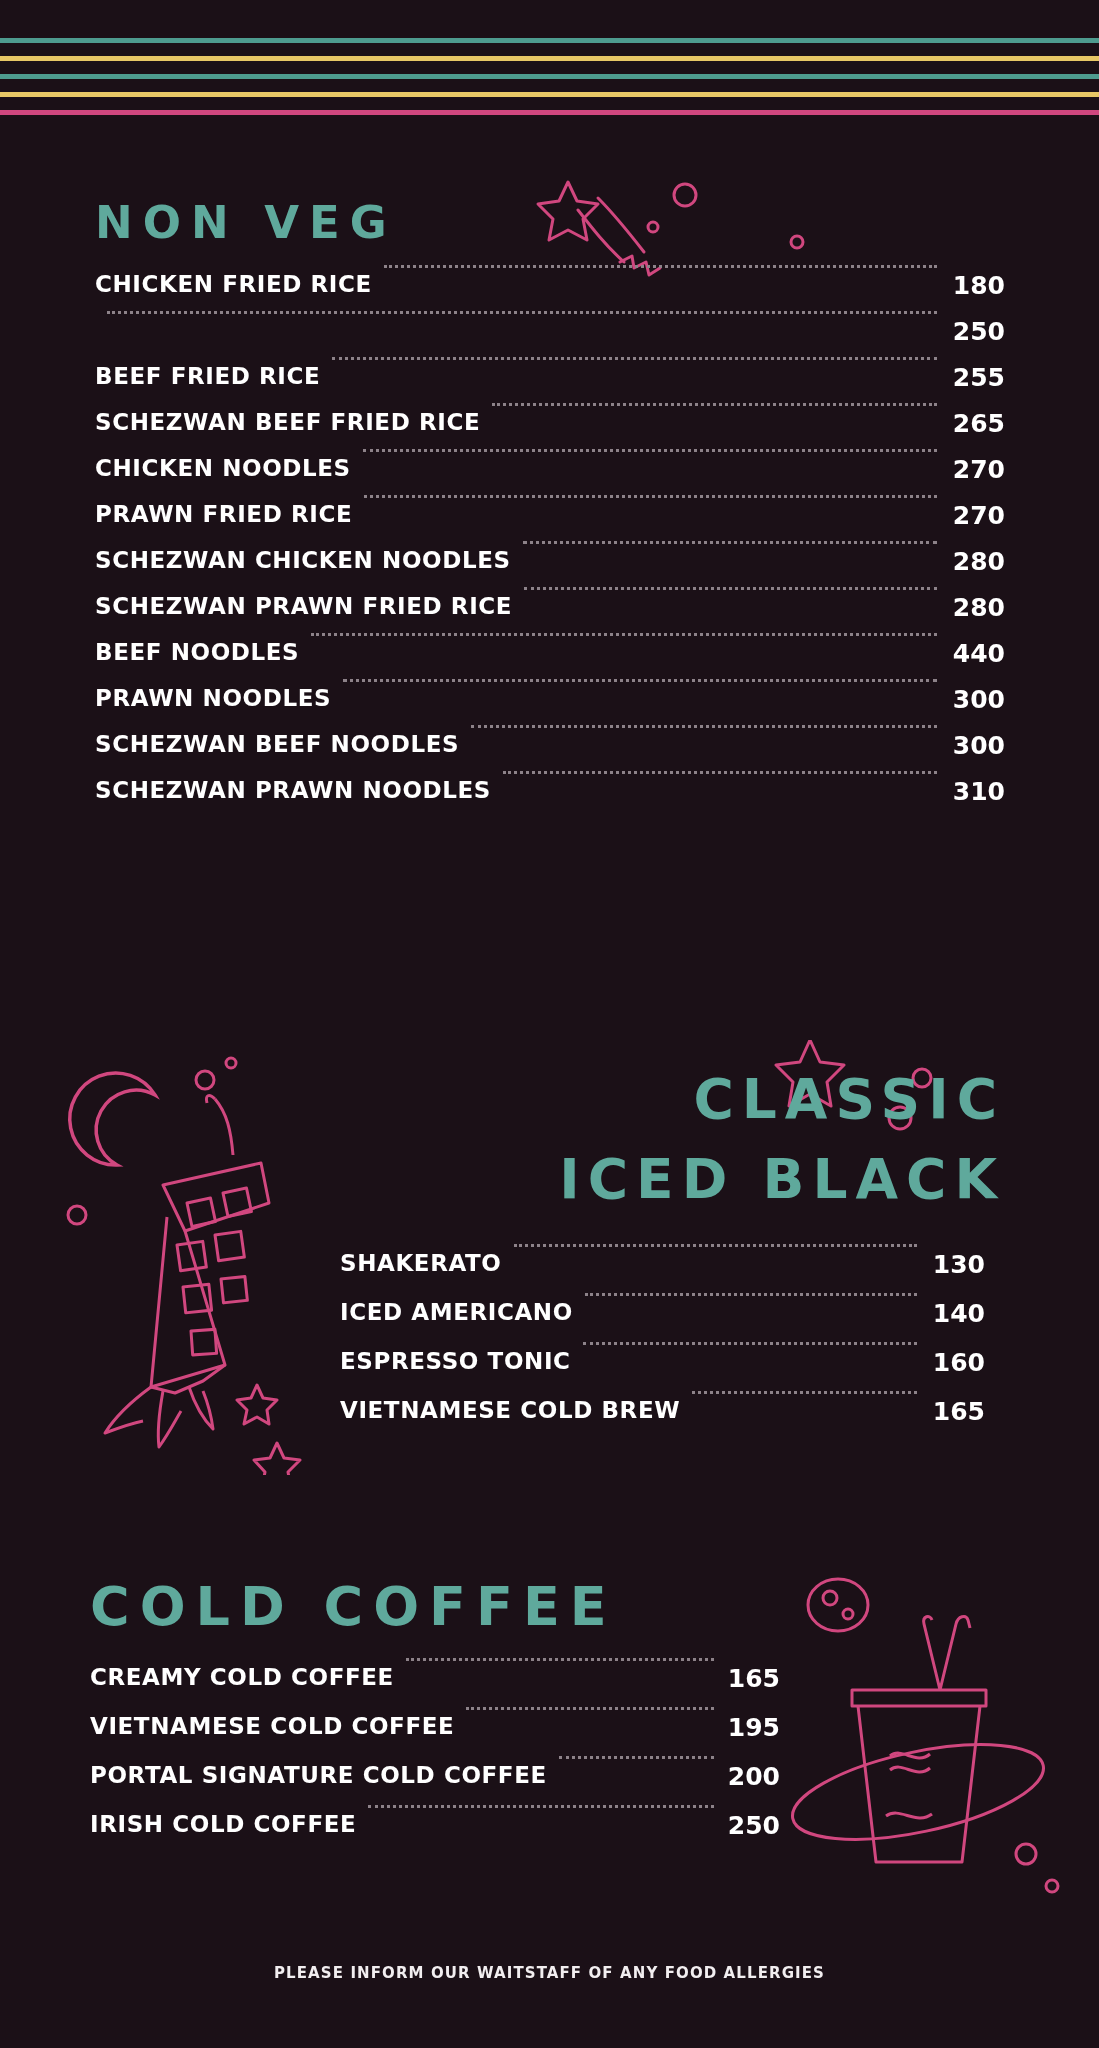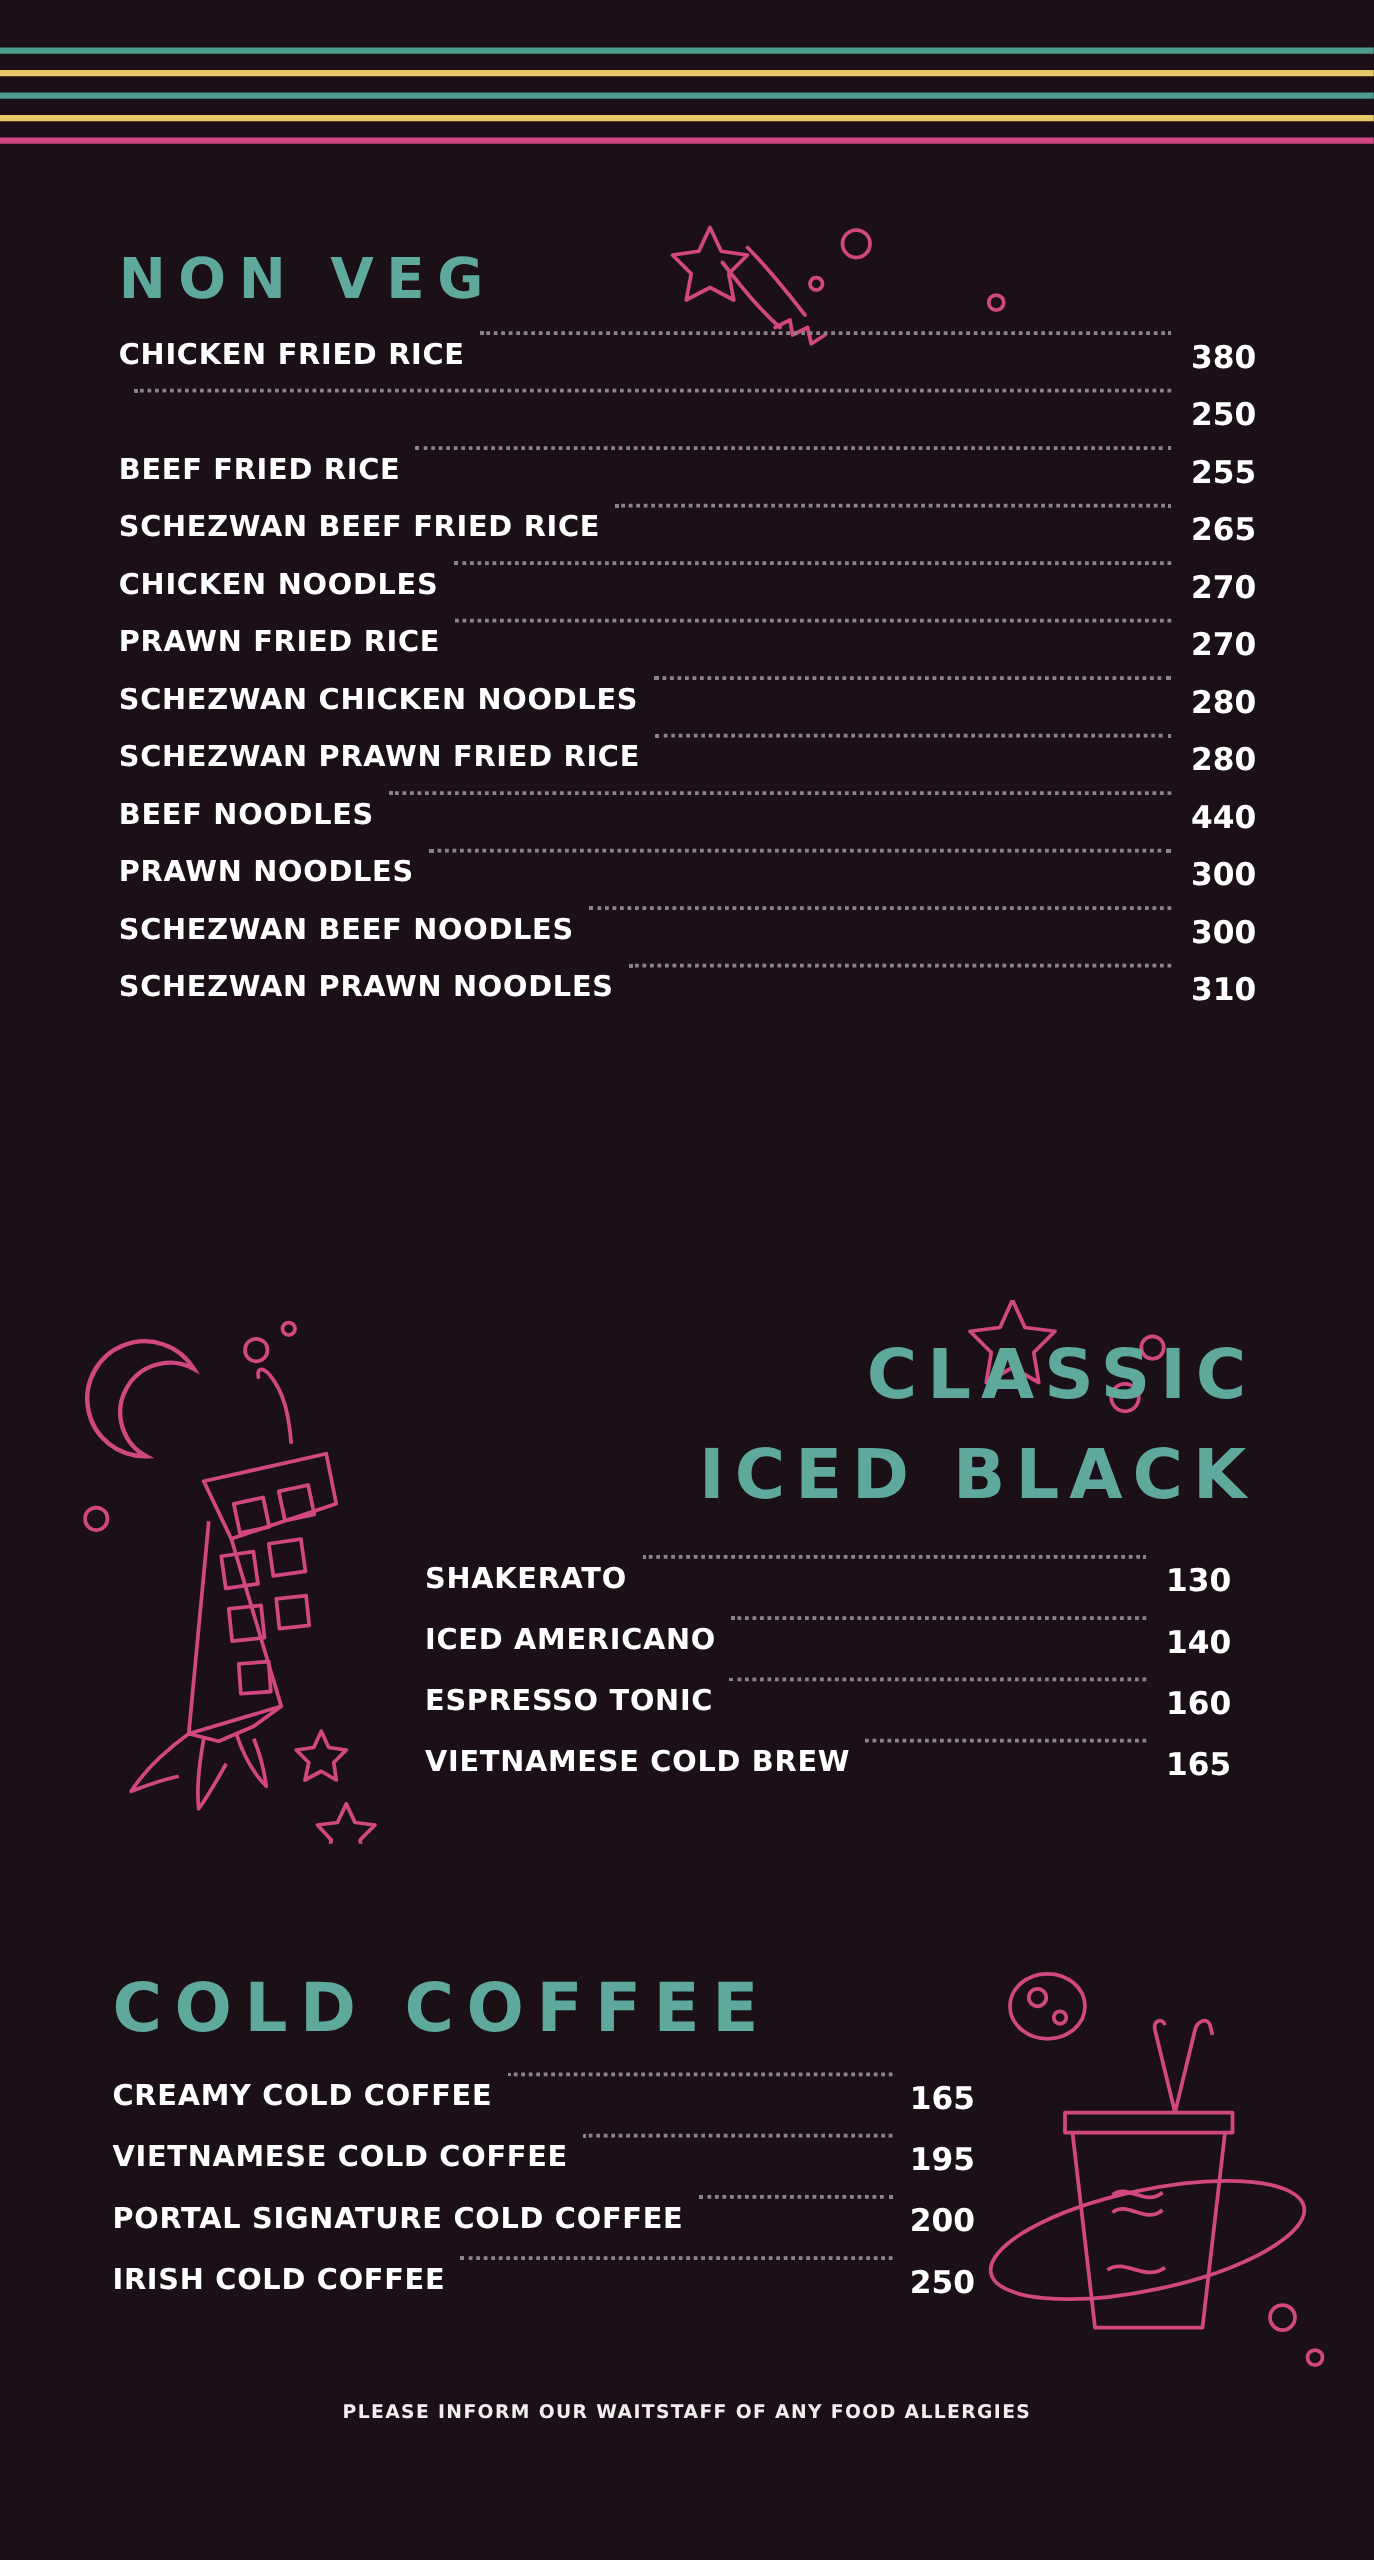--- a/index.html
+++ b/index.html
@@ -186,7 +186,7 @@
       <div class="menu-row">
         <span class="menu-name">CHICKEN FRIED RICE</span>
         <span class="dots"></span>
-        <span class="menu-price">380</span>
+        <span class="menu-price">180</span>
       </div>
       <div class="menu-row">
         <span class="dots"></span>

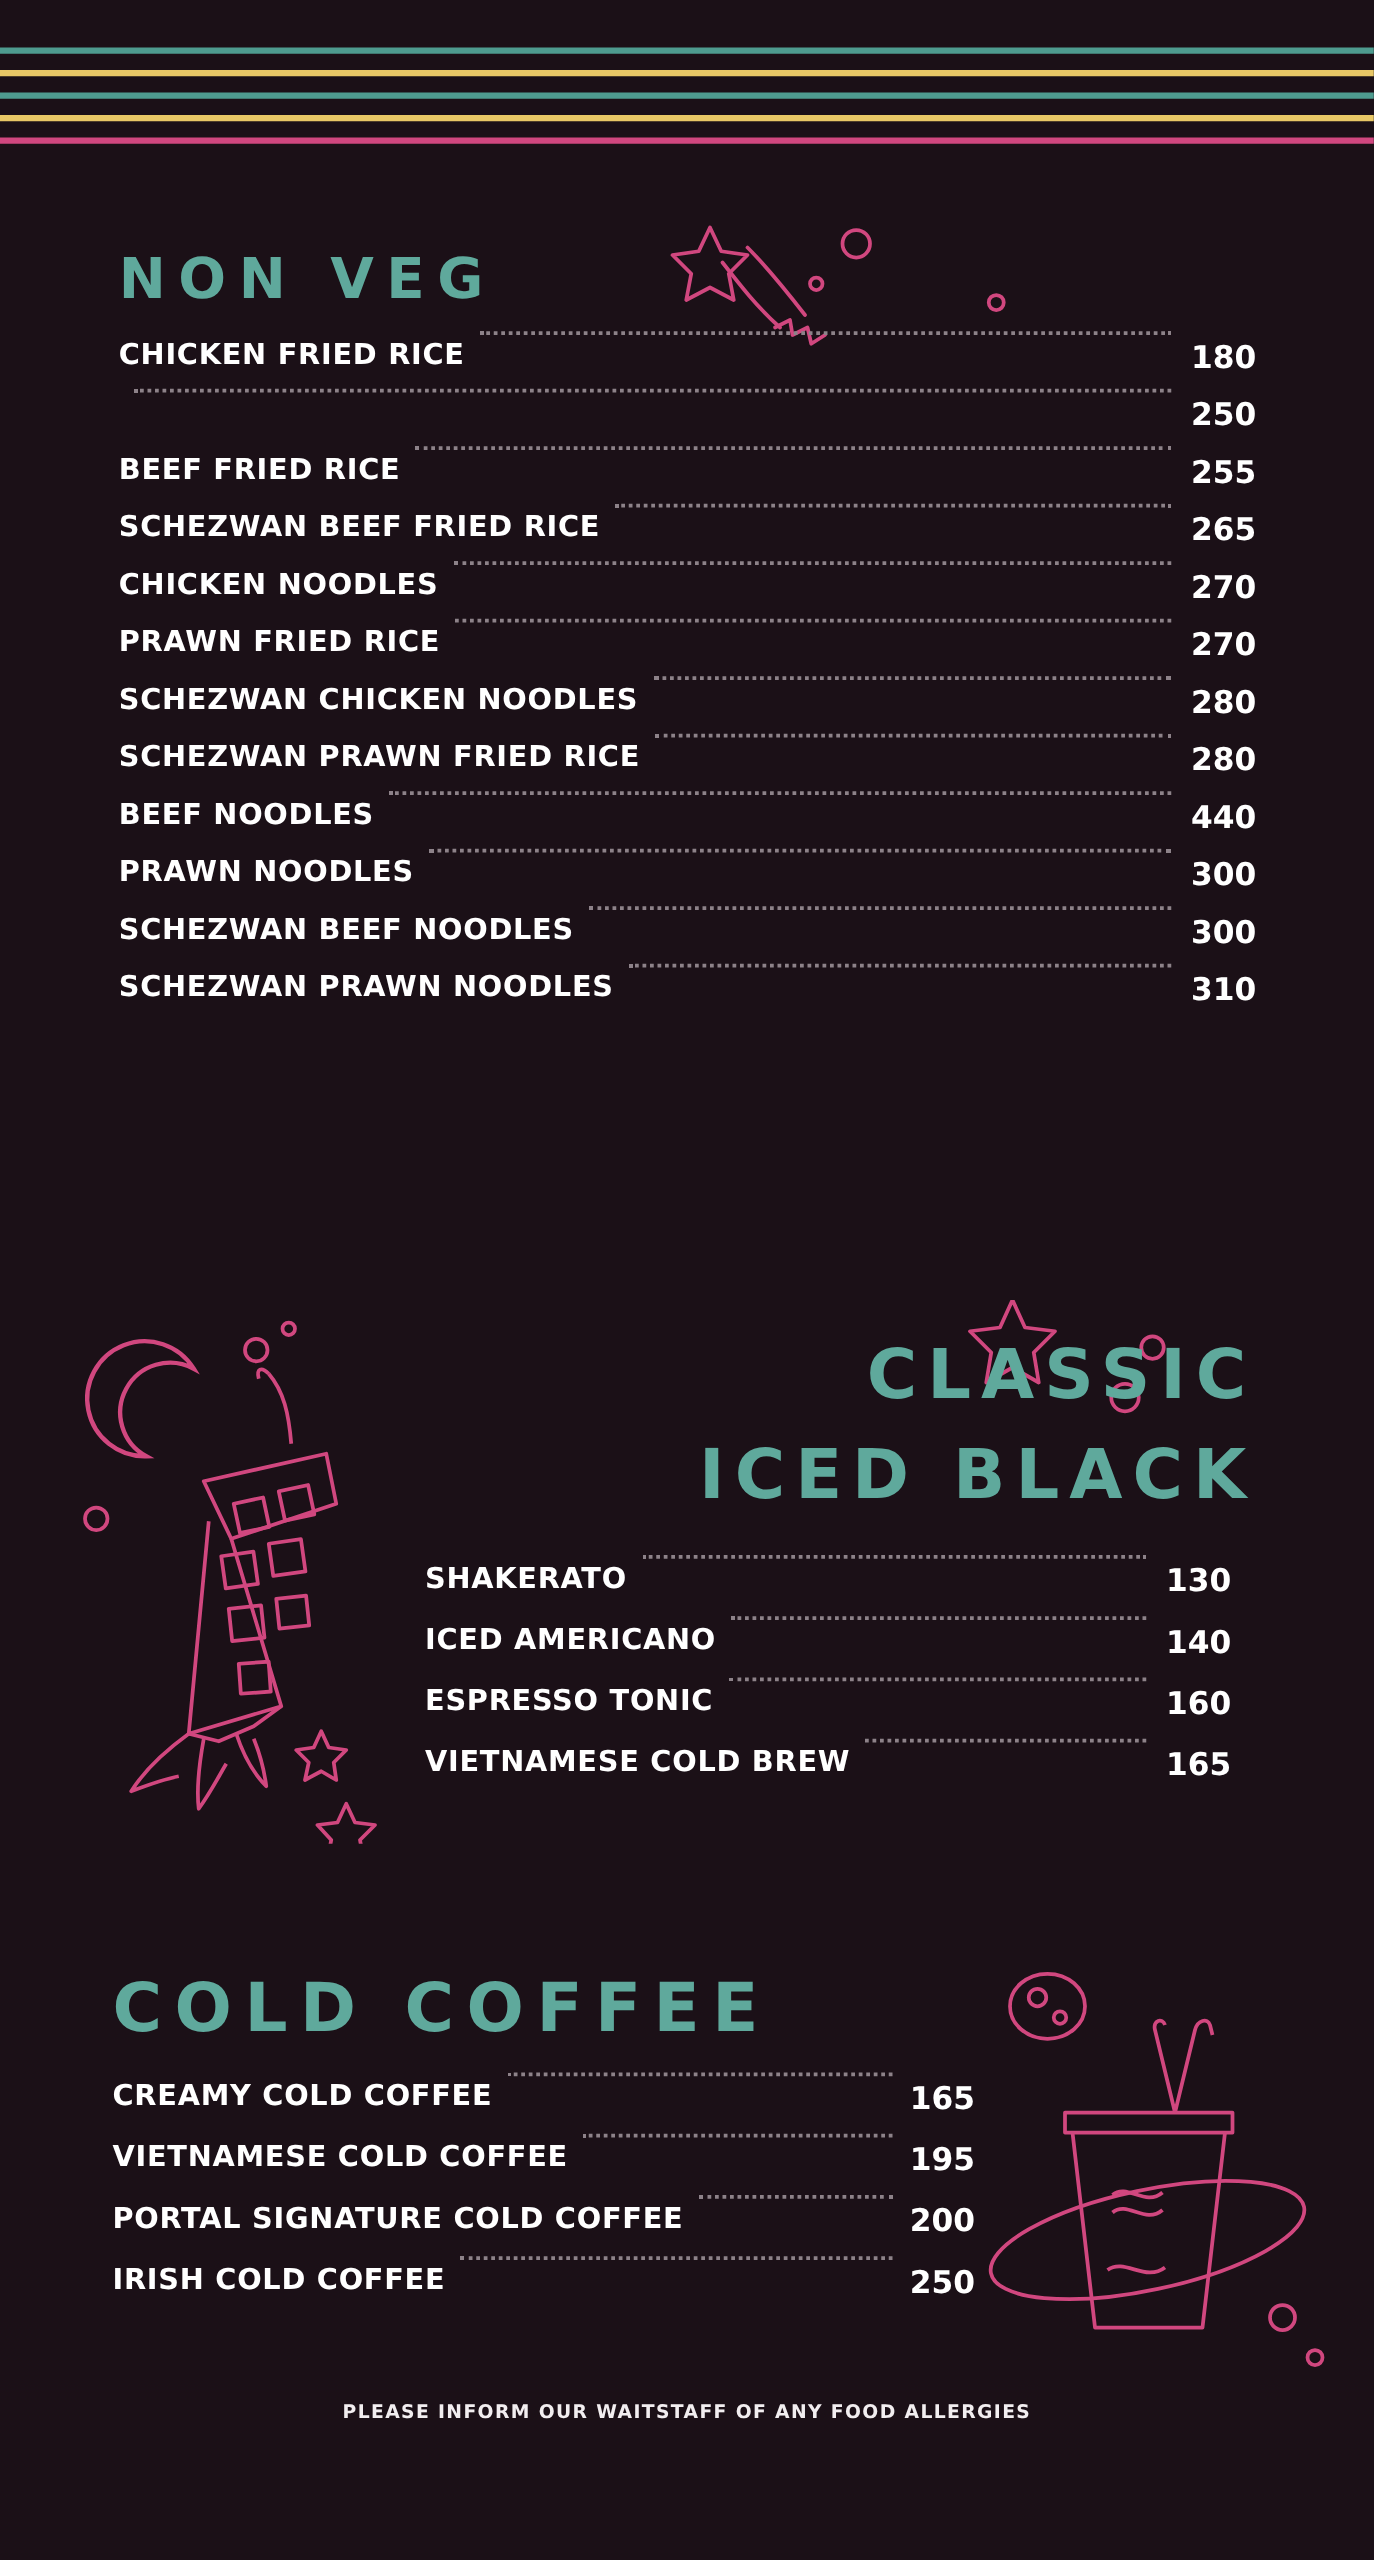--- a/index.html
+++ b/index.html
@@ -134,7 +134,7 @@
   .footer {
     position: absolute;
     left: 0;
-    top: 1920px;
+    top: 1964px;
     width: 1099px;
     text-align: center;
     font-family: "DejaVu Sans", sans-serif;

